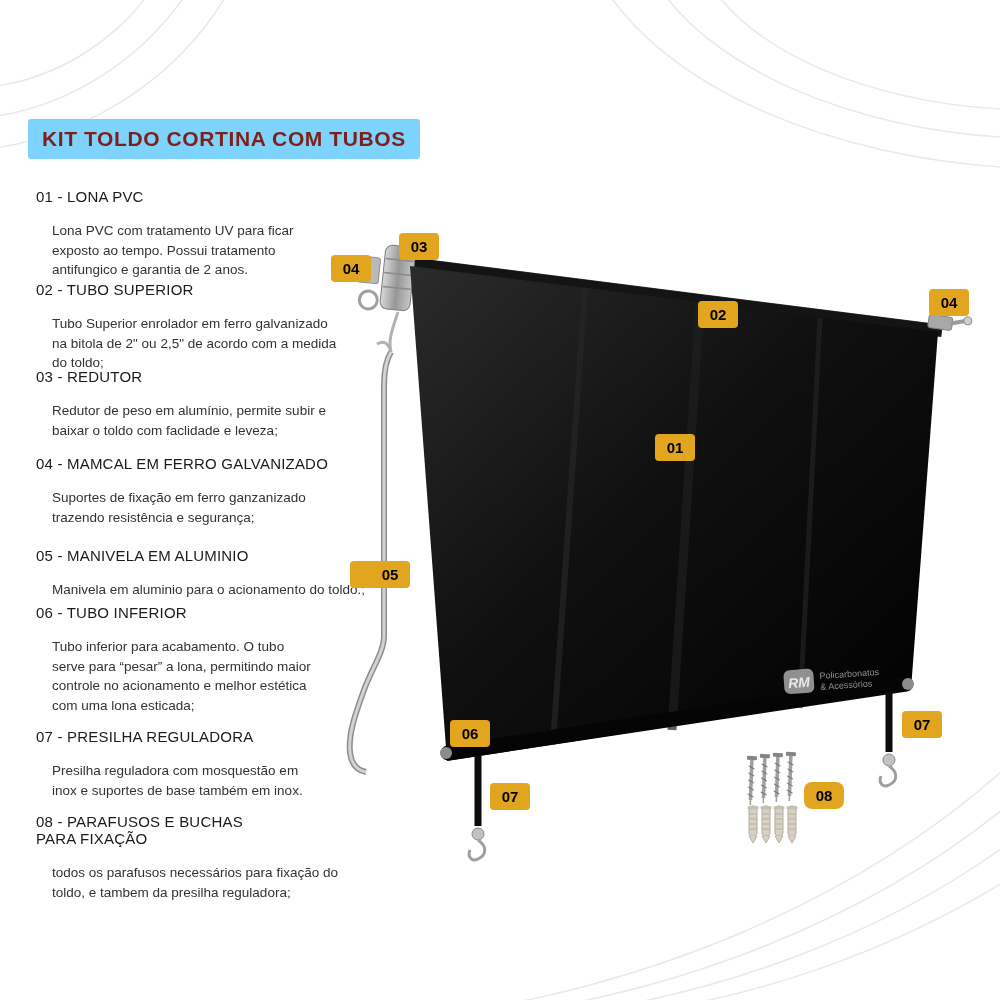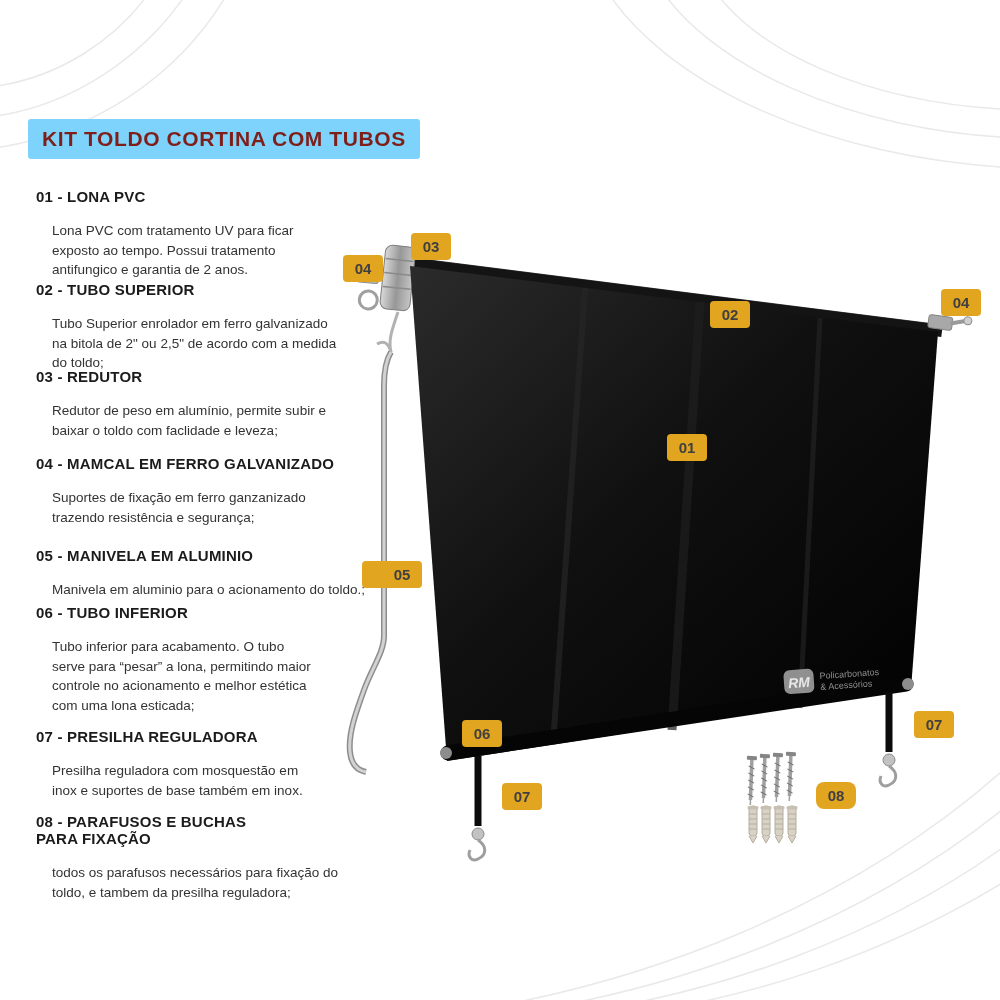--- a/index.html
+++ b/index.html
@@ -15,7 +15,7 @@
   }
 
   .section { position:absolute; left:36px; z-index:2; }
-  .section h3 { margin:0 0 7px 0; font-size:15px; font-weight:700; color:#1b1b1b; letter-spacing:.2px; }
+  .section h3 { margin:0 0 7px 0; font-size:15px; font-weight:400; color:#1b1b1b; letter-spacing:.2px; }
   .section p  { margin:16px; font-size:13.5px; color:#333333; line-height:1.45; }
 
   .badge {

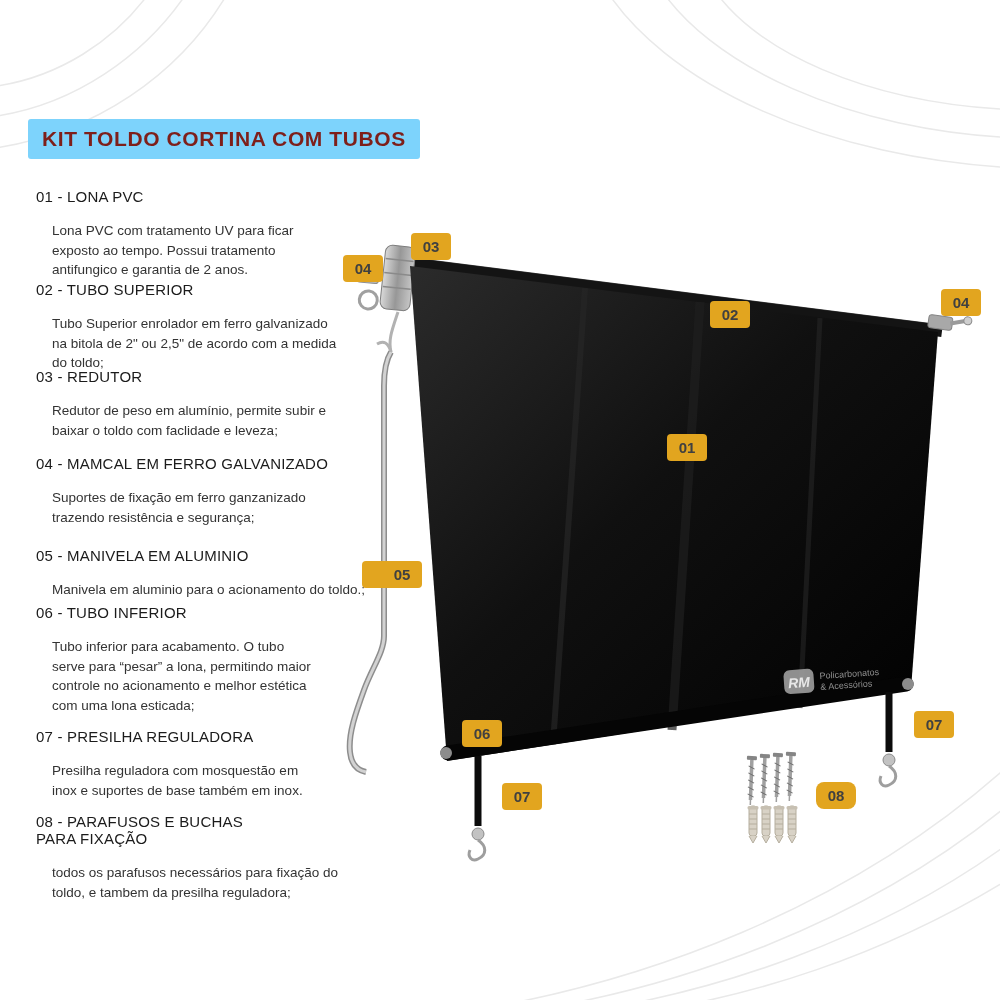--- a/index.html
+++ b/index.html
@@ -23,7 +23,7 @@
     width:40px; height:27px;
     background:#E2A51F; border-radius:4px;
     display:flex; align-items:center; justify-content:center;
-    font-size:15px; font-weight:700; color:#404040;margin-left:12px;
+    font-size:15px; font-weight:700; color:#000000;
   }
 </style>
 </head>

